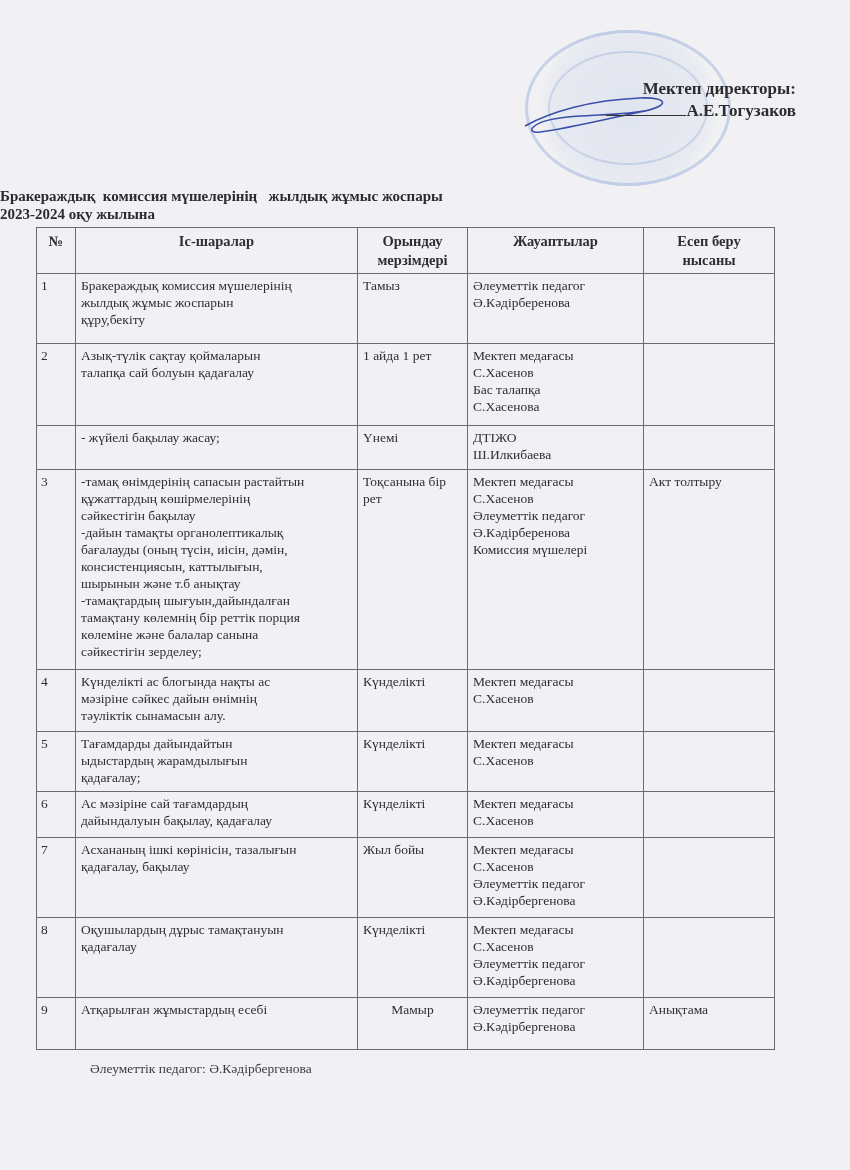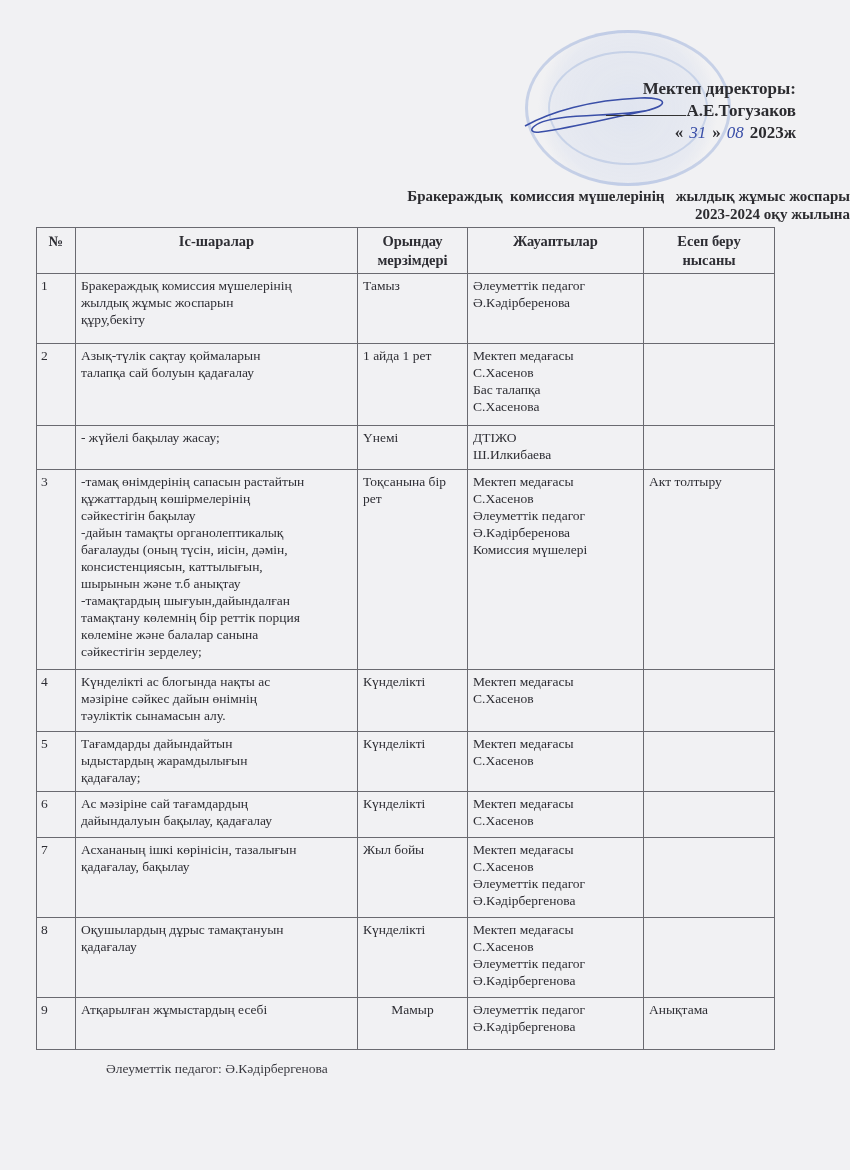--- a/index.html
+++ b/index.html
@@ -59,9 +59,6 @@
 <div class="approve">
   <div>Мектеп директоры:</div>
   <div><span class="sig-line"></span><span>А.Е.Тогузаков</span></div>
-  <div>
-    <span>«</span><span class="handwrite">31</span><span>»</span><span class="handwrite">08</span><span>2023ж</span>
-  </div>
 </div>
 
 <div class="doc-title">

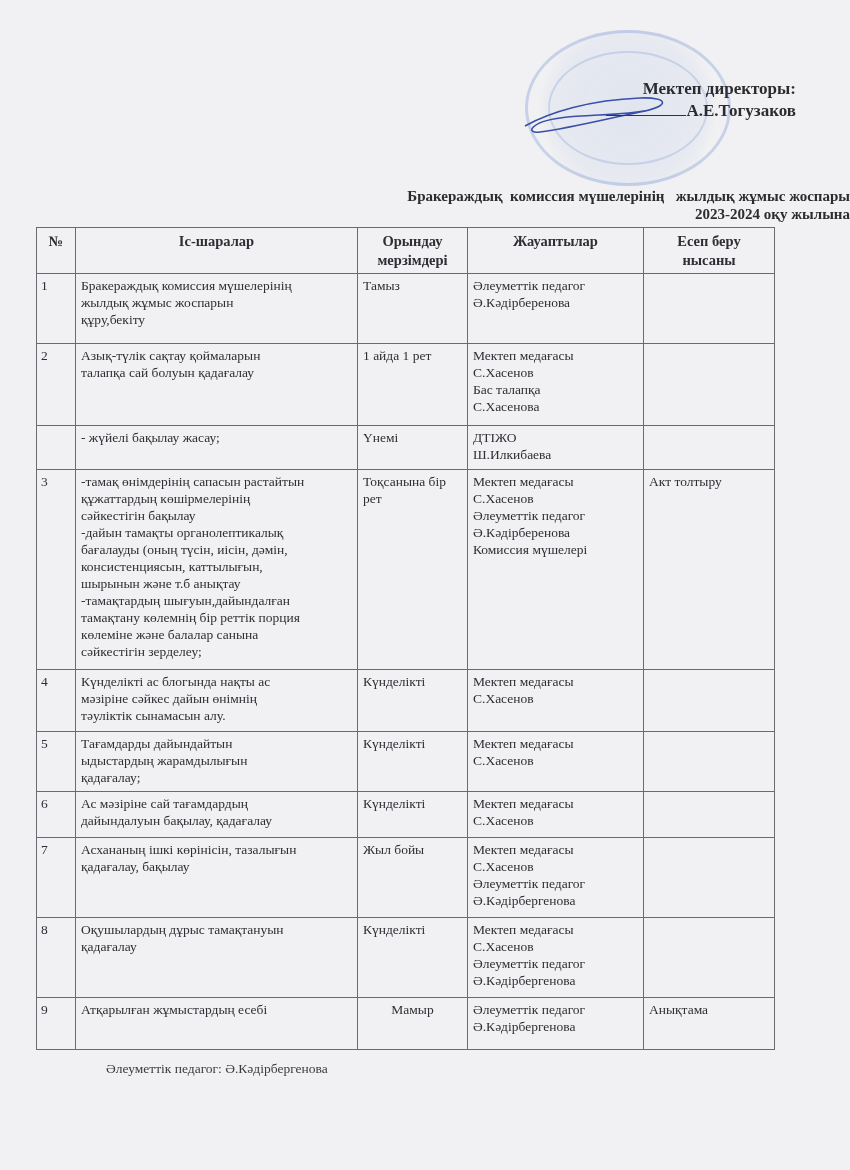--- a/index.html
+++ b/index.html
@@ -26,7 +26,7 @@
     position:absolute; left:520px; top:92px; width:160px; height:46px;
   }
   .doc-title {
-    position:absolute; top:187px; left:0; width:850px; text-align:right;
+    position:absolute; top:187px; left:0; width:850px; text-align:left;
     font-weight:bold; font-size:15px; line-height:18px; color:#2c2c30;
   }
   table.plan {

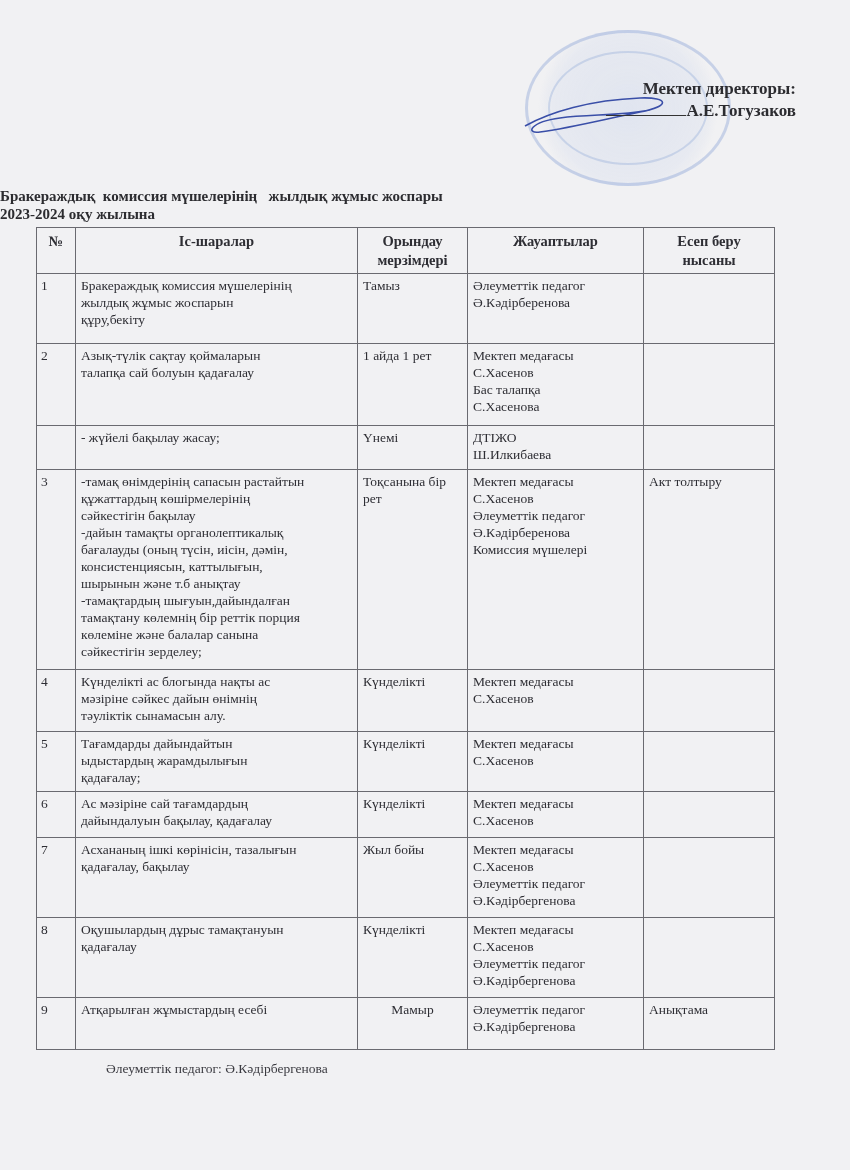--- a/index.html
+++ b/index.html
@@ -42,7 +42,7 @@
   td.center { text-align:center; }
   td.bottom { vertical-align:bottom; }
   .footer-sign {
-    position:absolute; left:90px; top:1061px; font-size:13.5px; color:#3a3a40;margin-left:16px;
+    position:absolute; left:90px; top:1061px; font-size:13.5px; color:#3a3a40;
   }
 </style>
 </head>

